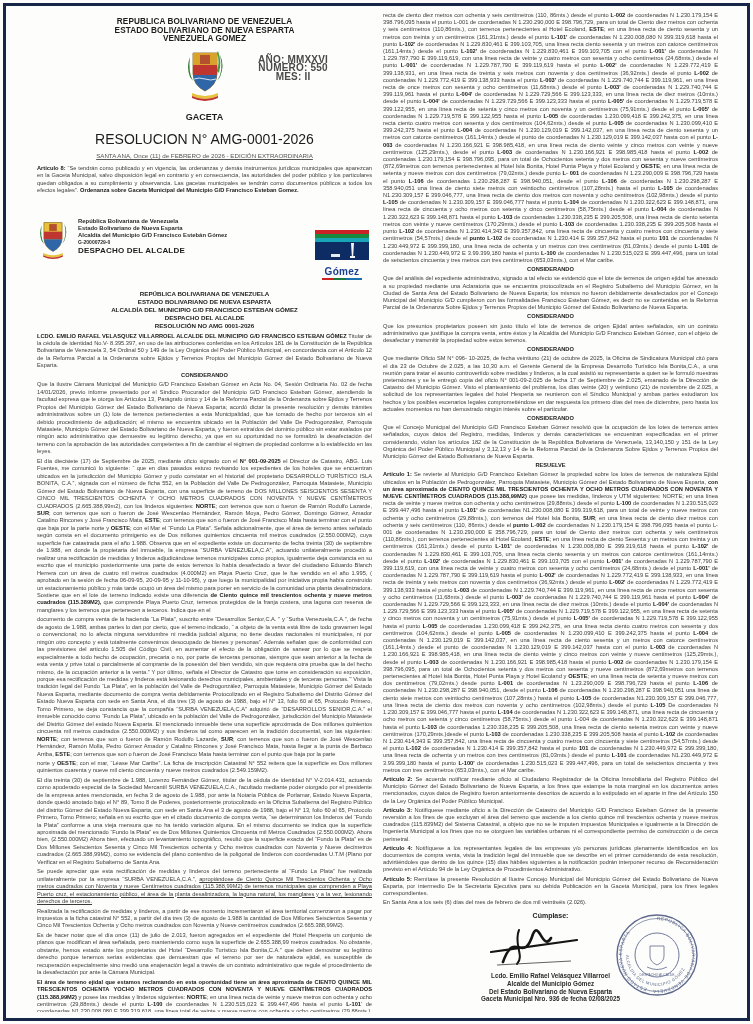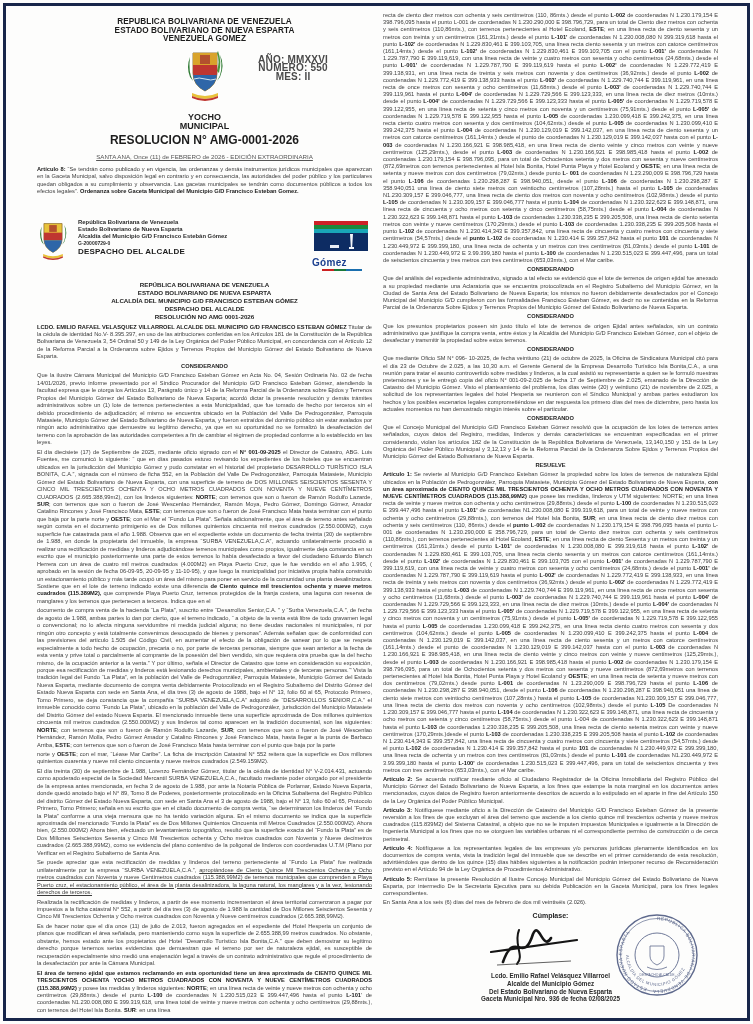--- a/index.html
+++ b/index.html
@@ -50,7 +50,7 @@
 
     <div class="col col-left">
       <div class="masthead">
-        <div class="mast-line">REPUBLICA BOLIVARIANA DE VENEZUELA</div>
+        <div class="mast-line">REPUBLICA BOLIVARIANO DE VENEZUELA</div>
         <div class="mast-line">ESTADO BOLIVARIANO DE NUEVA ESPARTA</div>
         <div class="mast-line">VENEZUELA GOMEZ</div>
       </div>

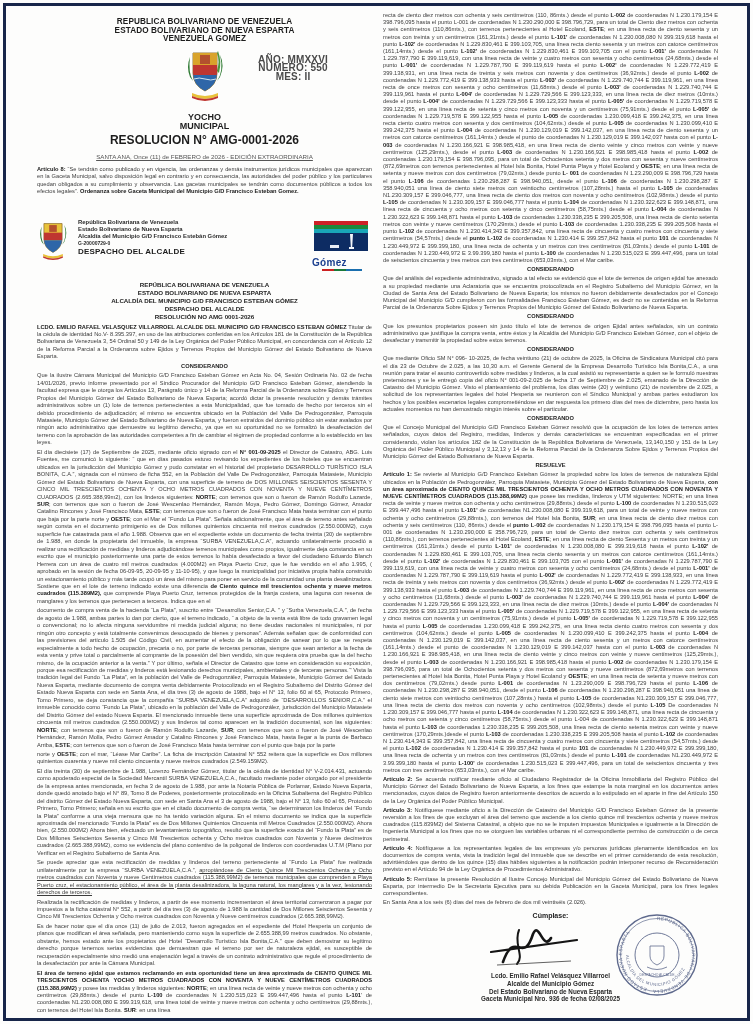--- a/index.html
+++ b/index.html
@@ -79,7 +79,7 @@
       </div>
 
       <div class="masthead">
-        <div class="gaceta">YOCHO</div>
+        <div class="gaceta">GACETA</div>
         <div class="gaceta">MUNICIPAL</div>
         <div class="resol">RESOLUCION N° AMG-0001-2026</div>
       </div>

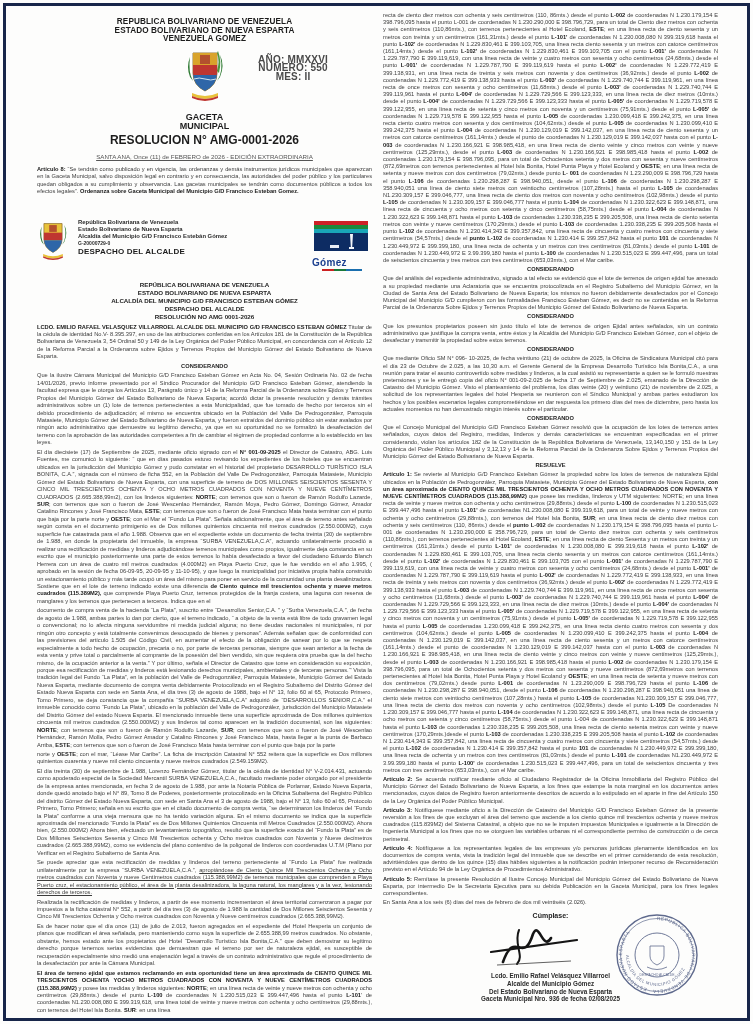--- a/index.html
+++ b/index.html
@@ -80,7 +80,6 @@
 
       <div class="masthead">
         <div class="gaceta">GACETA</div>
-        <div class="gaceta">MUNICIPAL</div>
         <div class="resol">RESOLUCION N° AMG-0001-2026</div>
       </div>
 

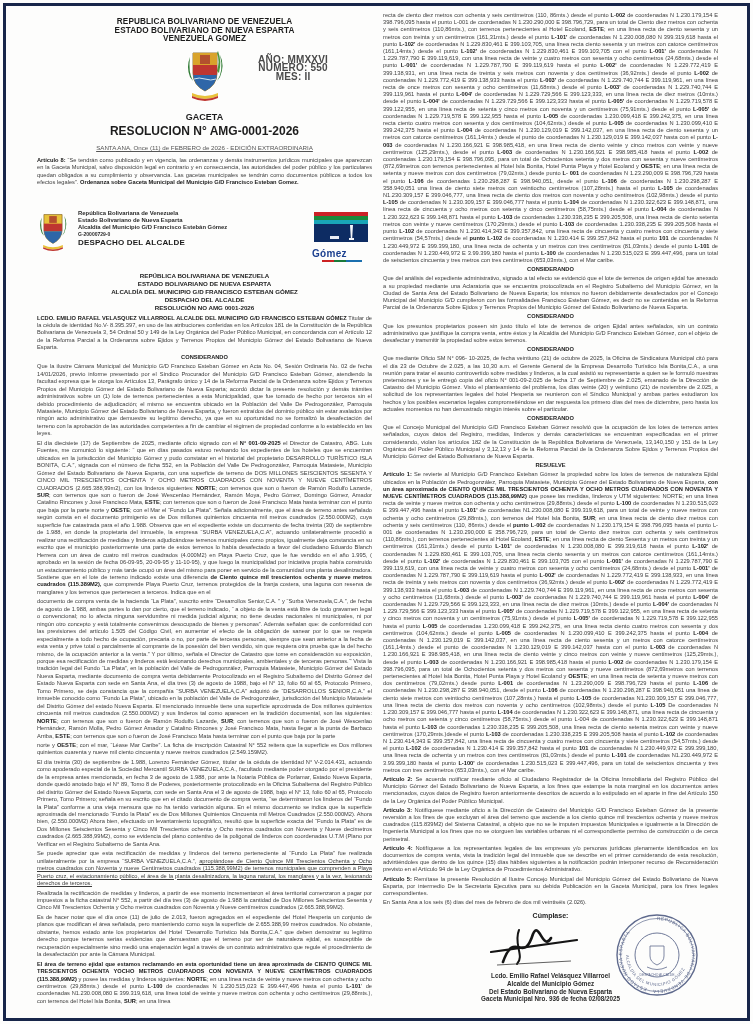--- a/index.html
+++ b/index.html
@@ -20,7 +20,7 @@
   .arms-center{position:absolute;left:50%;transform:translateX(-50%);top:0;}
   .issue-block{position:absolute;left:66%;top:9px;text-align:center;font-size:10px;line-height:8.6px;color:#4a4a4a;font-weight:bold;letter-spacing:.2px;}
   .gaceta{font-weight:800;color:#1d1d1d;font-size:9px;line-height:9px;transform:scaleY(1.05);}
-  .resol{font-weight:700;color:#1d1d1d;font-size:12px;margin-top:6px;}
+  .resol{font-weight:400;color:#1d1d1d;font-size:14px;margin-top:14px;}
   .dateline{font-size:6.2px;color:#555;text-decoration:underline;text-align:center;margin:9px 0 6px 0;}
   .intro{font-size:5.7px;line-height:7.3px;text-align:justify;margin-top:2px;}
   

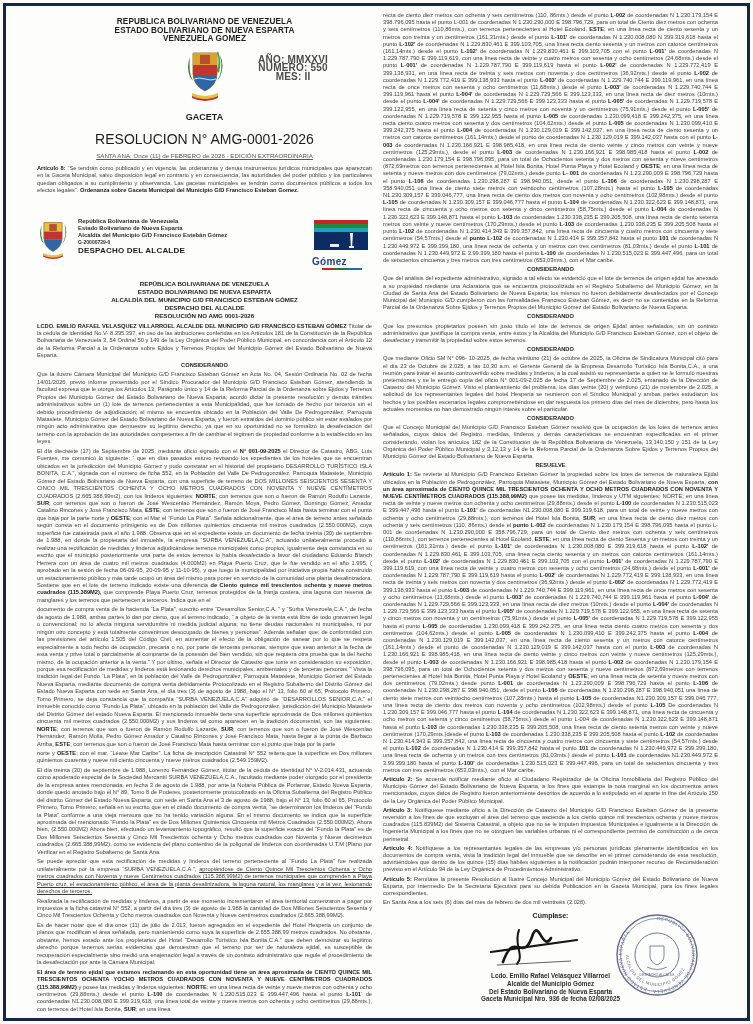--- a/index.html
+++ b/index.html
@@ -29,7 +29,7 @@
   .lh-line{font-weight:bold;color:#2b2b2b;font-size:5.9px;line-height:7px;}
   .lh-g{font-weight:bold;color:#2b2b2b;font-size:5px;line-height:6px;}
   .lh-office{font-weight:bold;color:#1d1d1d;font-size:8px;line-height:9px;margin-top:1px;letter-spacing:.2px;}
-  .gomez-logo{width:60px;margin-top:2px;}
+  .gomez-logo{width:60px;text-align:center;margin-top:12px;}
   .gomez-word{font-weight:800;color:#1b3f8f;font-size:10px;line-height:10px;letter-spacing:.3px;}
   .gomez-tag{height:2px;width:40px;margin:1px auto 0 auto;background:linear-gradient(90deg,#c22 0 30%,#1a7a3a 30% 60%,#1b6fae 60% 100%);}
   

